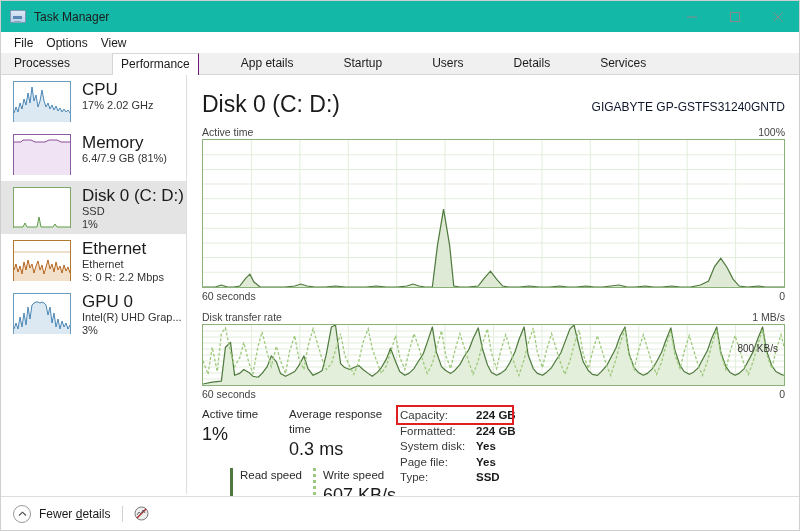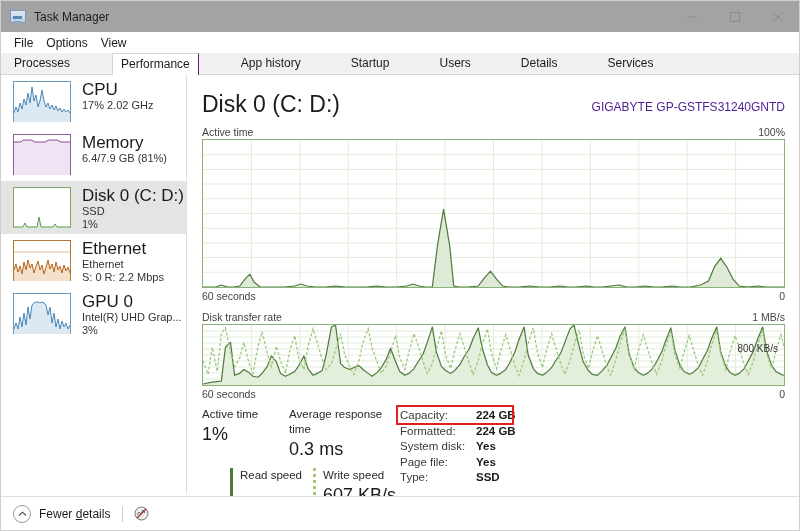--- a/index.html
+++ b/index.html
@@ -29,7 +29,7 @@
     height: 31px;
     display: flex;
     align-items: center;
-    background: #a3a3a3;
+    background: #14b8a6;
     position: relative;
   }
   .title-icon {

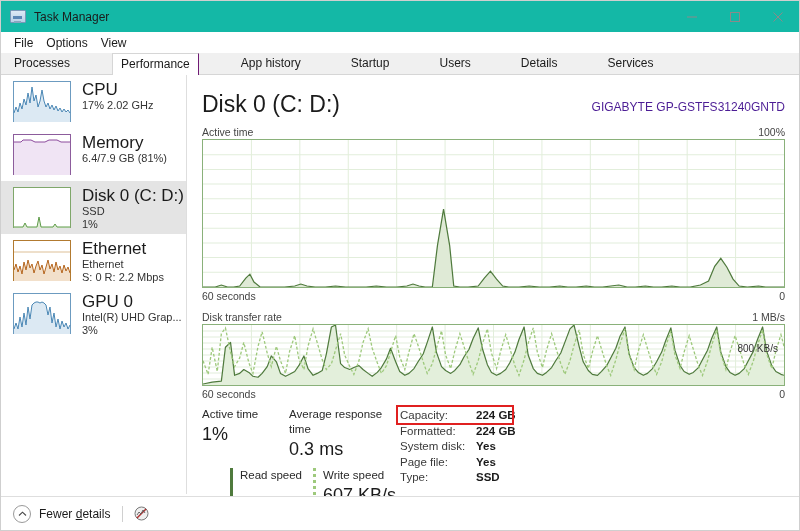--- a/index.html
+++ b/index.html
@@ -360,7 +360,7 @@
   <div class="tabstrip">
     <div class="tab">Processes</div>
     <div class="tab active">Performance</div>
-    <div class="tab">App history</div>
+    <div class="tab">App etails</div>
     <div class="tab">Startup</div>
     <div class="tab">Users</div>
     <div class="tab">Details</div>

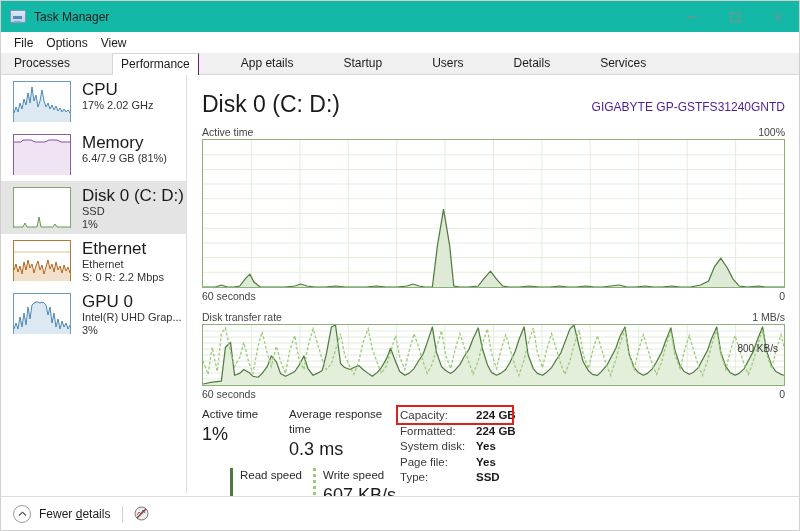--- a/index.html
+++ b/index.html
@@ -192,7 +192,7 @@
   }
   .main-model {
     font-size: 12px;
-    color: #4c1d95;
+    color: #0f172a;
     padding-bottom: 3px;
     text-align: right;
   }

